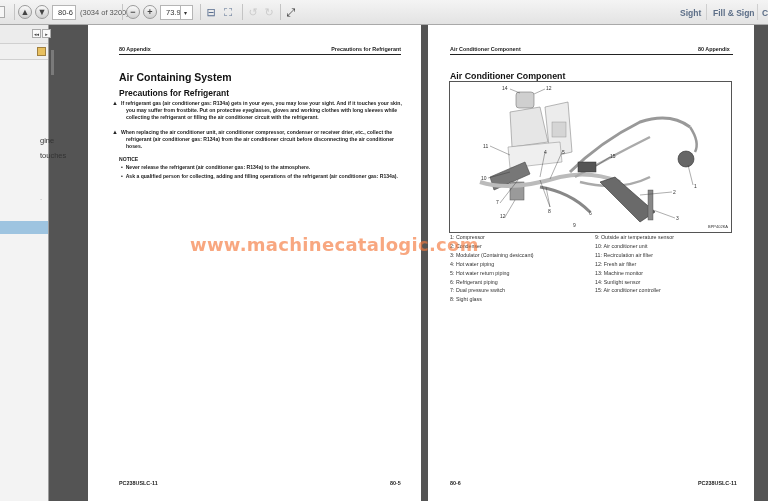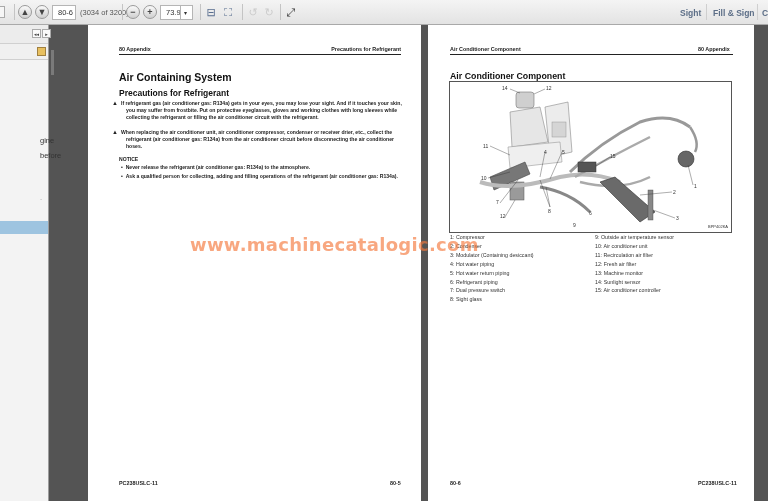--- a/index.html
+++ b/index.html
@@ -86,7 +86,7 @@
     <div style="position:absolute;left:37px;top:3px;width:9px;height:9px;background:#e8c060;border:1px solid #a08040;"></div>
   </div>
   <div class="sb-item" style="top:111px;">gine</div>
-  <div class="sb-item" style="top:126px;">before</div>
+  <div class="sb-item" style="top:126px;">touches</div>
   <div class="sb-item" style="top:168px;color:#999;">.</div>
   <div class="sb-selected"></div>
 </div>

